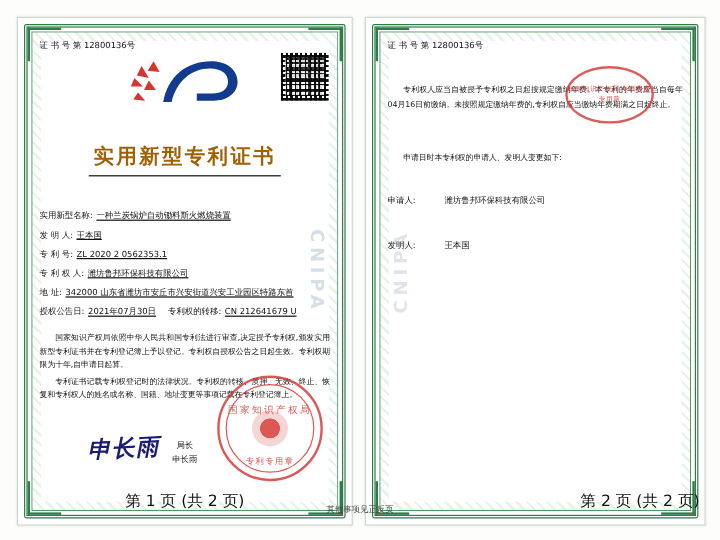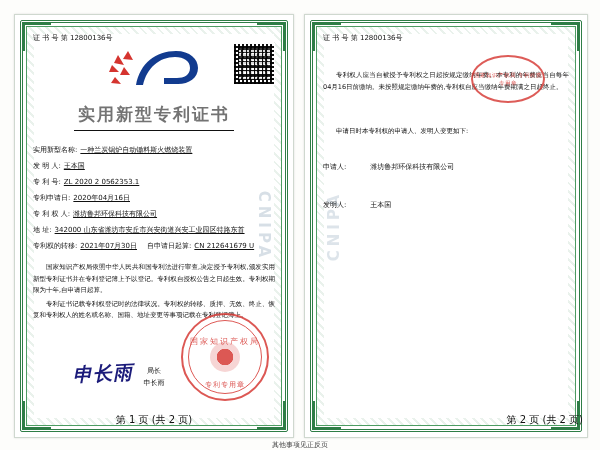--- a/index.html
+++ b/index.html
@@ -68,8 +68,8 @@
     background-blend-mode:multiply;opacity:.85;
   }
   .title{
-    text-align:center;font-size:17px;font-weight:bold;color:#737373;
-    letter-spacing:2px;margin-top:60px;
+    text-align:center;font-size:17px;font-weight:bold;color:#a16207;
+    letter-spacing:2px;margin-top:76px;
     font-family:Liberation Serif, serif;
   }
   .title-rule{

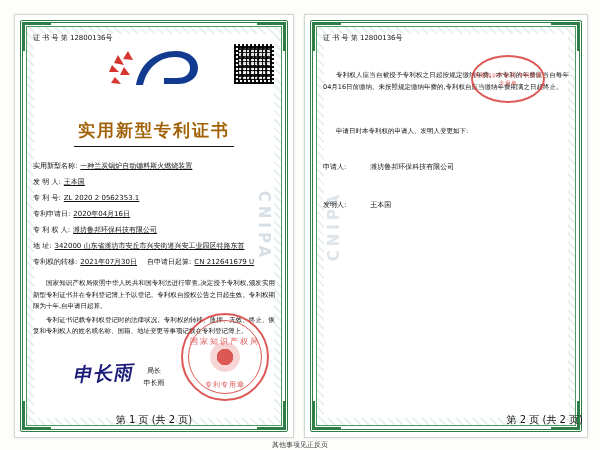--- a/index.html
+++ b/index.html
@@ -77,7 +77,7 @@
   }
 
   
-  .fields{margin-top:14px;}
+  .fields{margin-top:28px;}
   .row{
     display:flex;font-size:7px;line-height:11px;color:#111;margin-bottom:5px;
   }

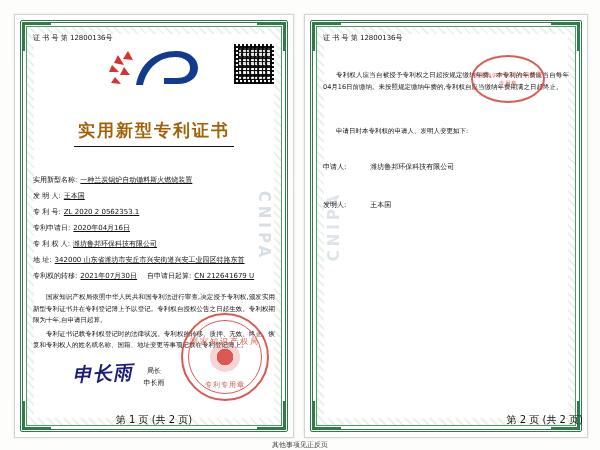--- a/index.html
+++ b/index.html
@@ -220,10 +220,6 @@
           <span class="val">ZL 2020 2 0562353.1</span>
         </div>
         <div class="row">
-          <span class="lbl">专利申请日:</span>
-          <span class="val">2020年04月16日</span>
-        </div>
-        <div class="row">
           <span class="lbl">专 利 权 人:</span>
           <span class="val">潍坊鲁邦环保科技有限公司</span>
         </div>

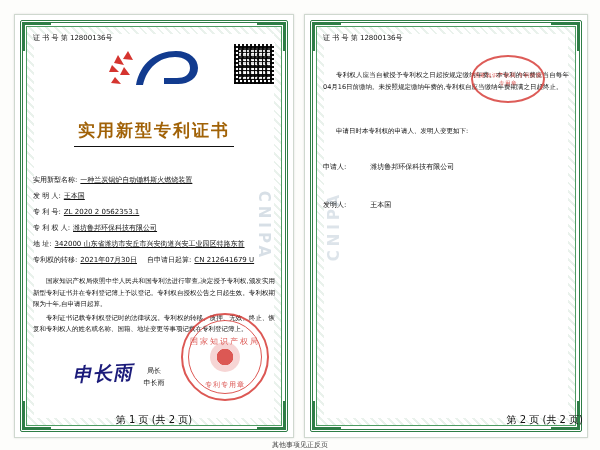--- a/index.html
+++ b/index.html
@@ -228,7 +228,7 @@
           <span class="val">342000 山东省潍坊市安丘市兴安街道兴安工业园区特路东首</span>
         </div>
         <div class="row">
-          <span class="lbl">专利权的转移:</span>
+          <span class="lbl">授权公告日:</span>
           <span class="val" style="flex:0 0 auto;">2021年07月30日</span>
           <span class="lbl" style="margin-left:10px;">自申请日起算:</span>
           <span class="val">CN 212641679 U</span>

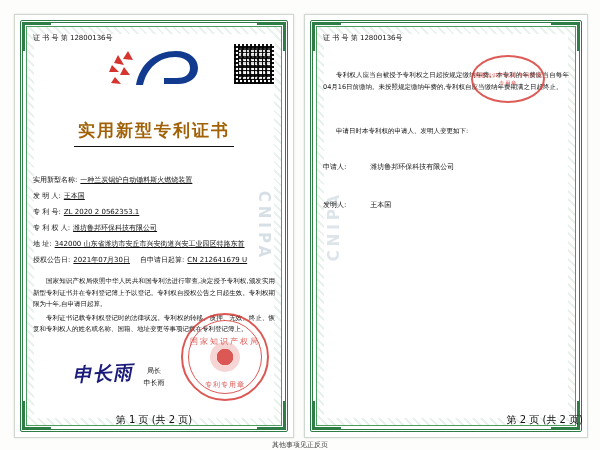--- a/index.html
+++ b/index.html
@@ -230,7 +230,7 @@
         <div class="row">
           <span class="lbl">授权公告日:</span>
           <span class="val" style="flex:0 0 auto;">2021年07月30日</span>
-          <span class="lbl" style="margin-left:10px;">自申请日起算:</span>
+          <span class="lbl" style="margin-left:10px;">专利权的转移:</span>
           <span class="val">CN 212641679 U</span>
         </div>
       </div>

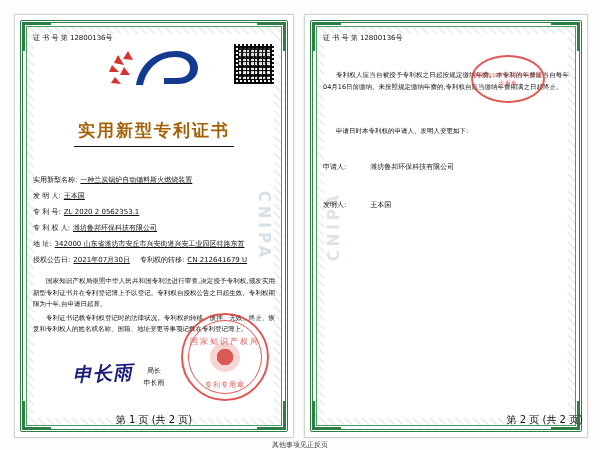--- a/index.html
+++ b/index.html
@@ -140,7 +140,7 @@
   
   .page-no{
     position:absolute;bottom:10px;width:100%;text-align:center;
-    font-size:10px;color:#111;
+    font-size:13px;color:#111;
   }
   .page-no.right{text-align:right;padding-right:4px;box-sizing:border-box;}
   .bottom-note{

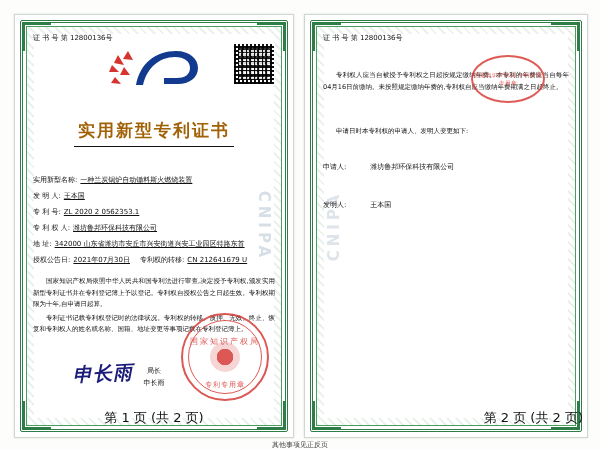--- a/index.html
+++ b/index.html
@@ -144,7 +144,7 @@
   }
   .page-no.right{text-align:right;padding-right:4px;box-sizing:border-box;}
   .bottom-note{
-    position:absolute;left:0;bottom:0;width:600px;text-align:center;
+    position:absolute;left:0;bottom:20px;width:600px;text-align:center;
     font-size:7px;color:#444;
   }
 

